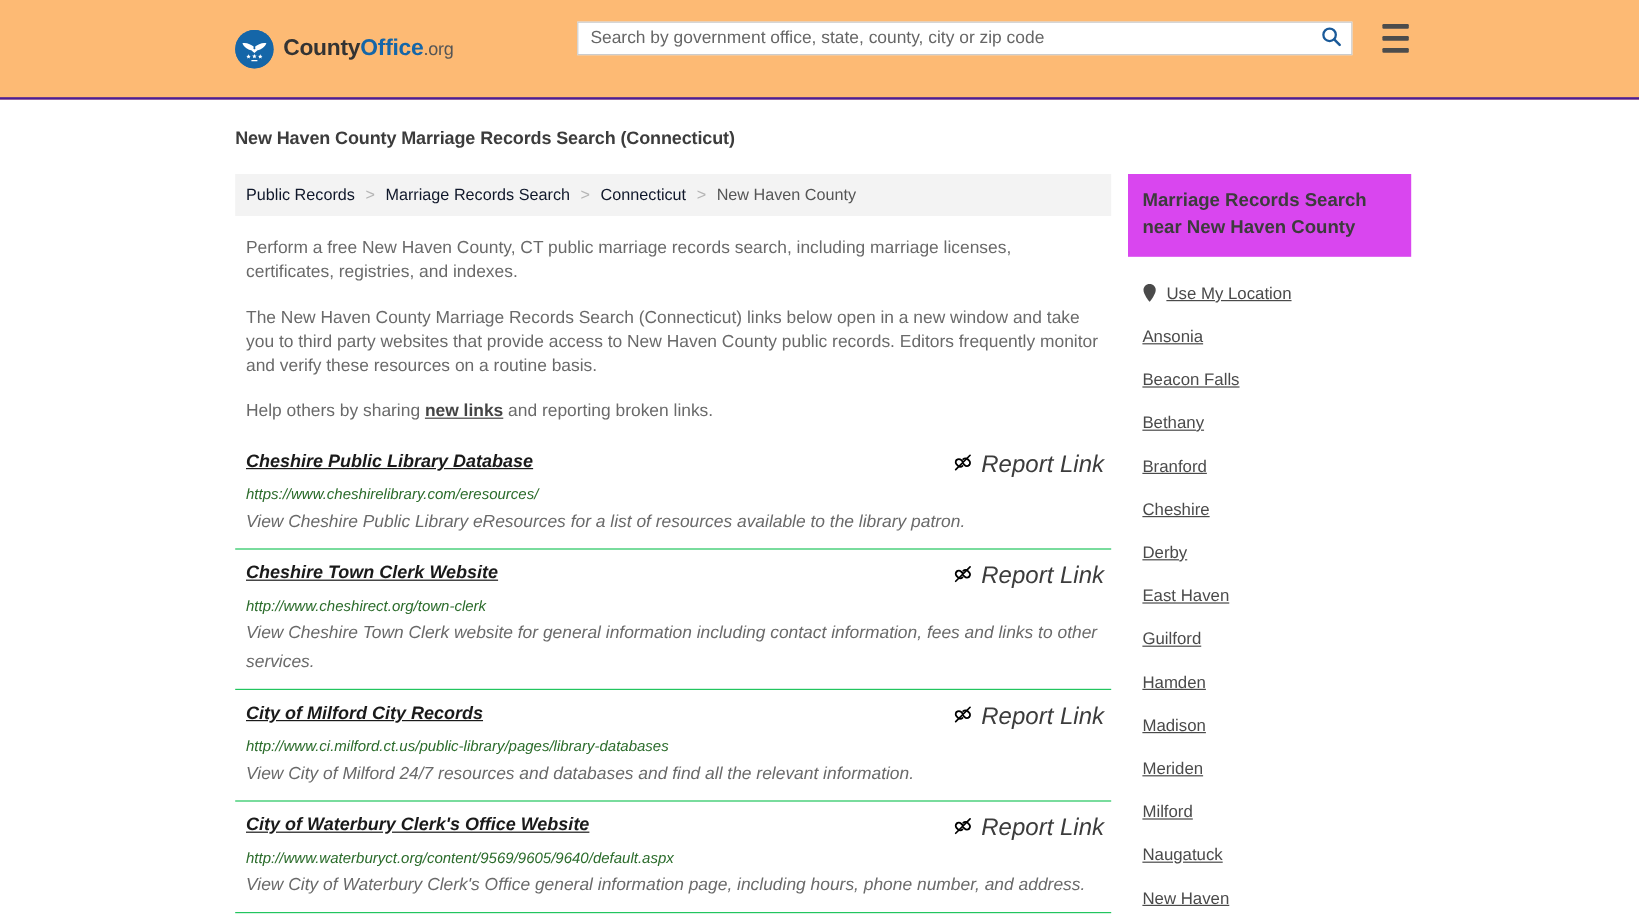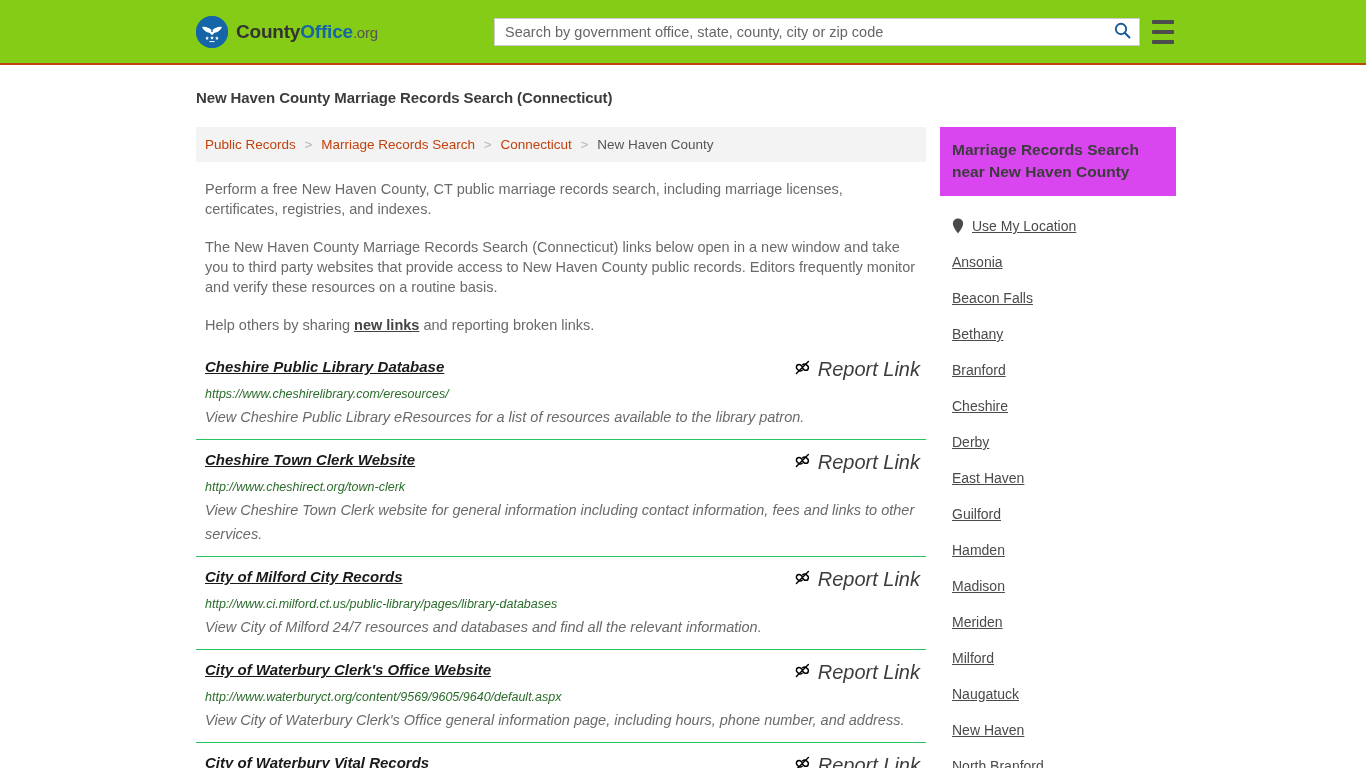--- a/index.html
+++ b/index.html
@@ -13,9 +13,9 @@
 
   
   .site-header {
-    height: 65px;
-    background: #84cc16;
-    border-bottom: 2px solid #c2410c;
+    height: 83px;
+    background: #fdba74;
+    border-bottom: 2px solid #4c1d95;
     display: flex;
     align-items: center;
     position: relative;

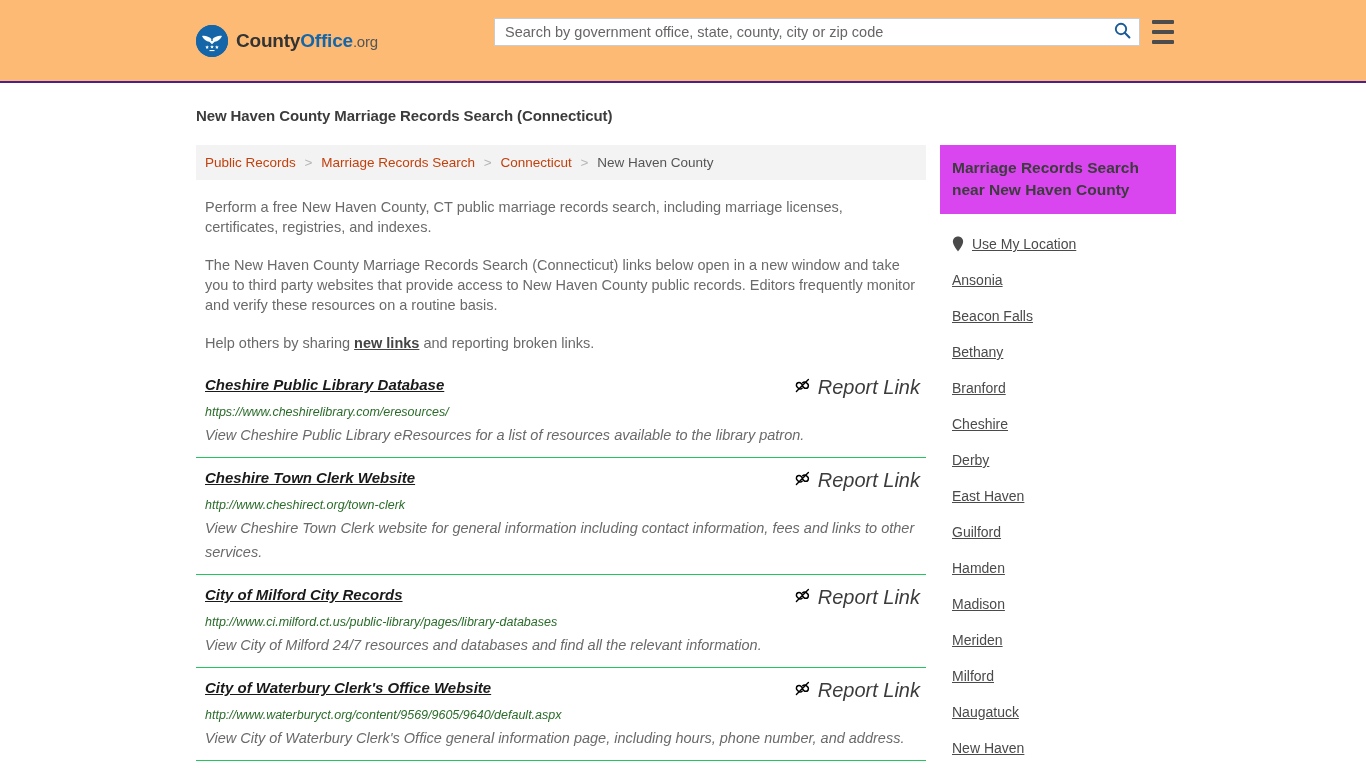--- a/index.html
+++ b/index.html
@@ -47,7 +47,7 @@
 
   .search-box {
     position: absolute;
-    left: 494px;
+    left: 481px;
     top: 18px;
     width: 646px;
     height: 28px;

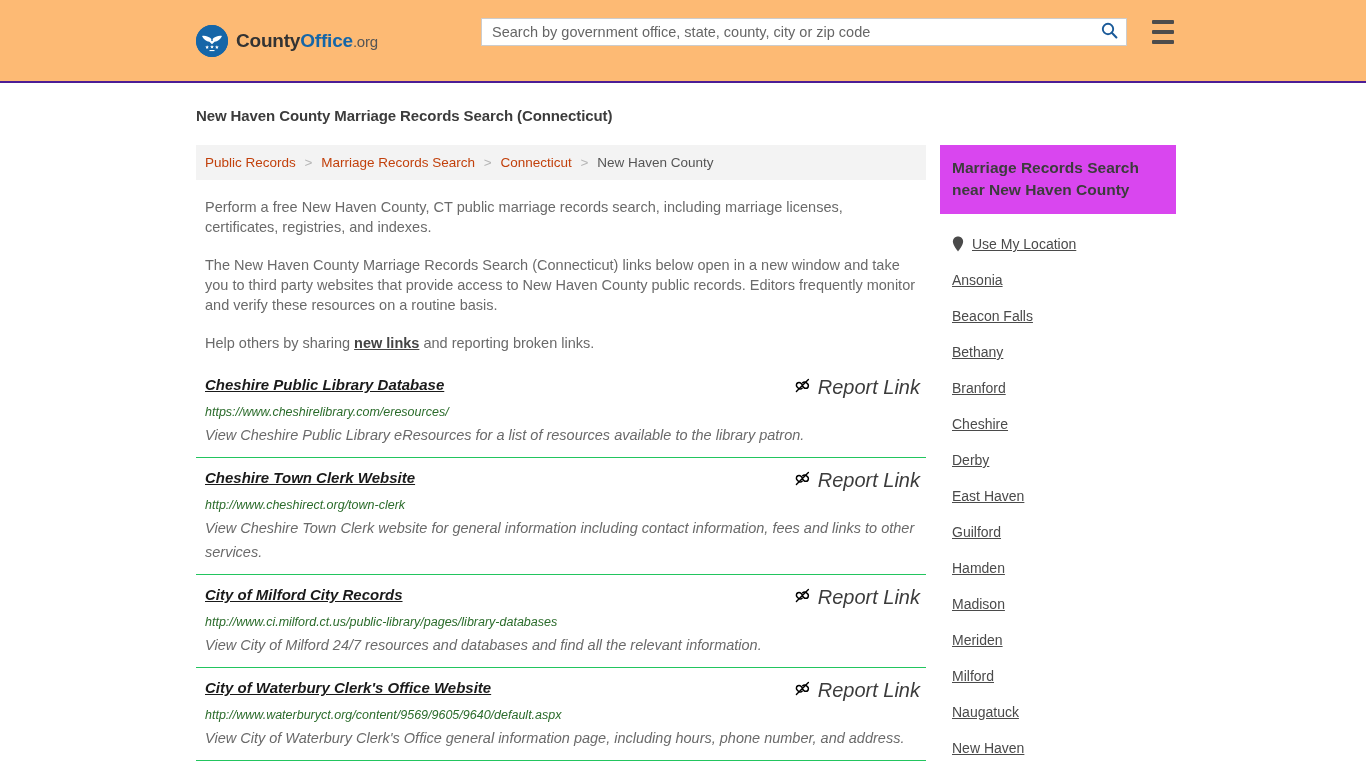--- a/index.html
+++ b/index.html
@@ -118,7 +118,7 @@
     overflow: hidden;
   }
   .breadcrumb a {
-    color: #c2410c;
+    color: #0f172a;
     text-decoration: none;
   }
   .breadcrumb .sep { color: #b5b5b5; margin: 0 5px; }

